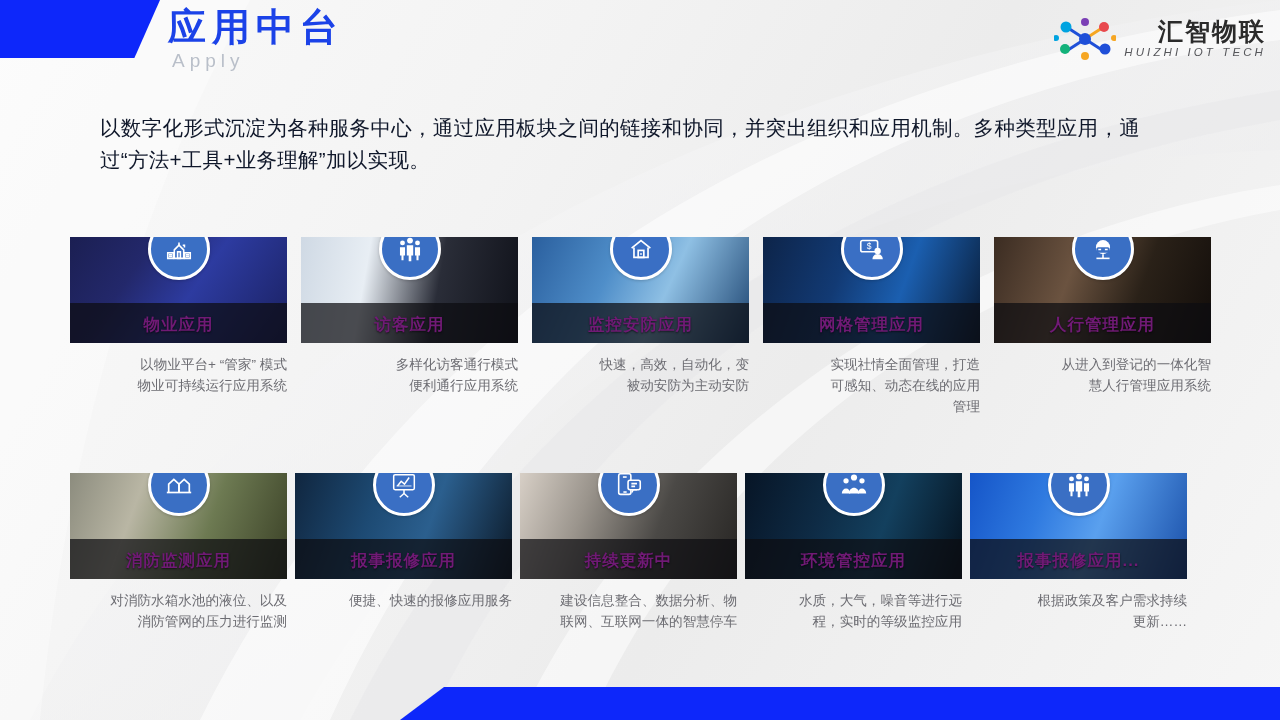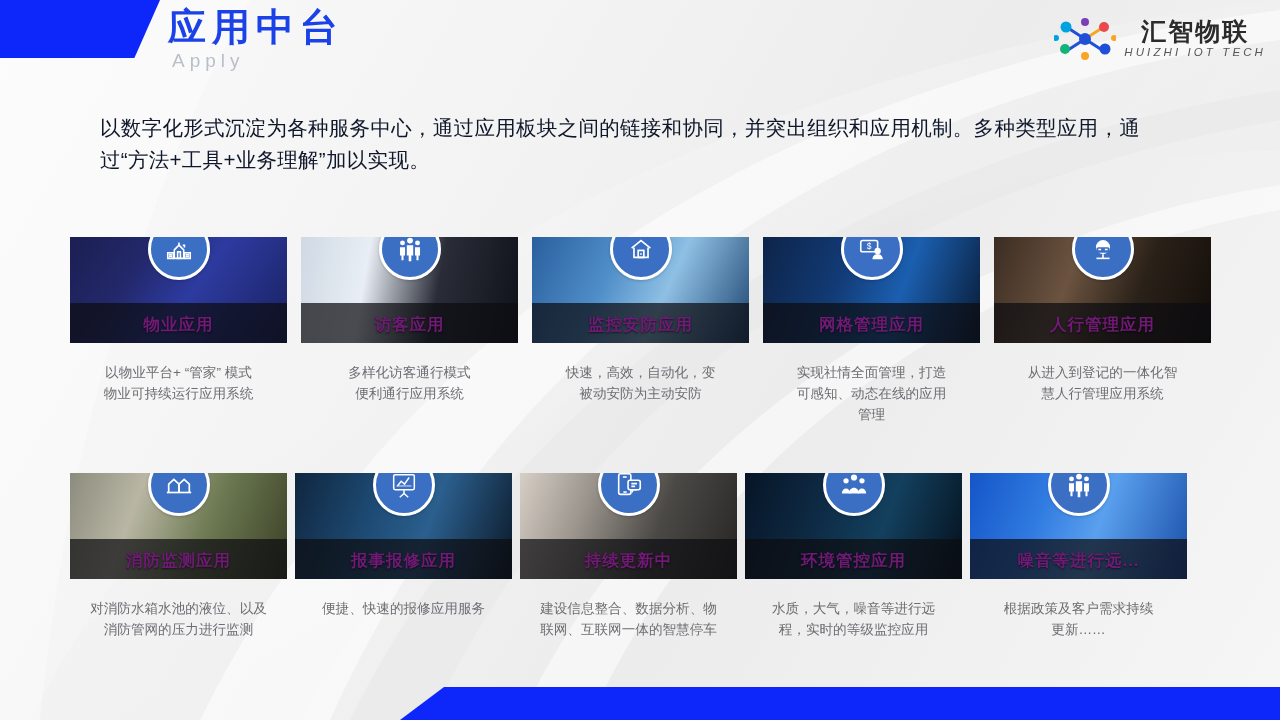--- a/index.html
+++ b/index.html
@@ -21,7 +21,7 @@
 
   
   .logo{position:absolute;right:14px;top:16px;display:flex;align-items:center;gap:8px;}
-  .logo-text{display:flex;flex-direction:column;align-items:center;}
+  .logo-text{display:flex;flex-direction:column;align-items:flex-end;}
   .logo-cn{font-size:25px;font-weight:bold;color:#2b2b2b;letter-spacing:2px;line-height:27px;}
   .logo-en{font-size:11.5px;color:#55565a;letter-spacing:3.1px;line-height:15px;font-style:italic;}
 

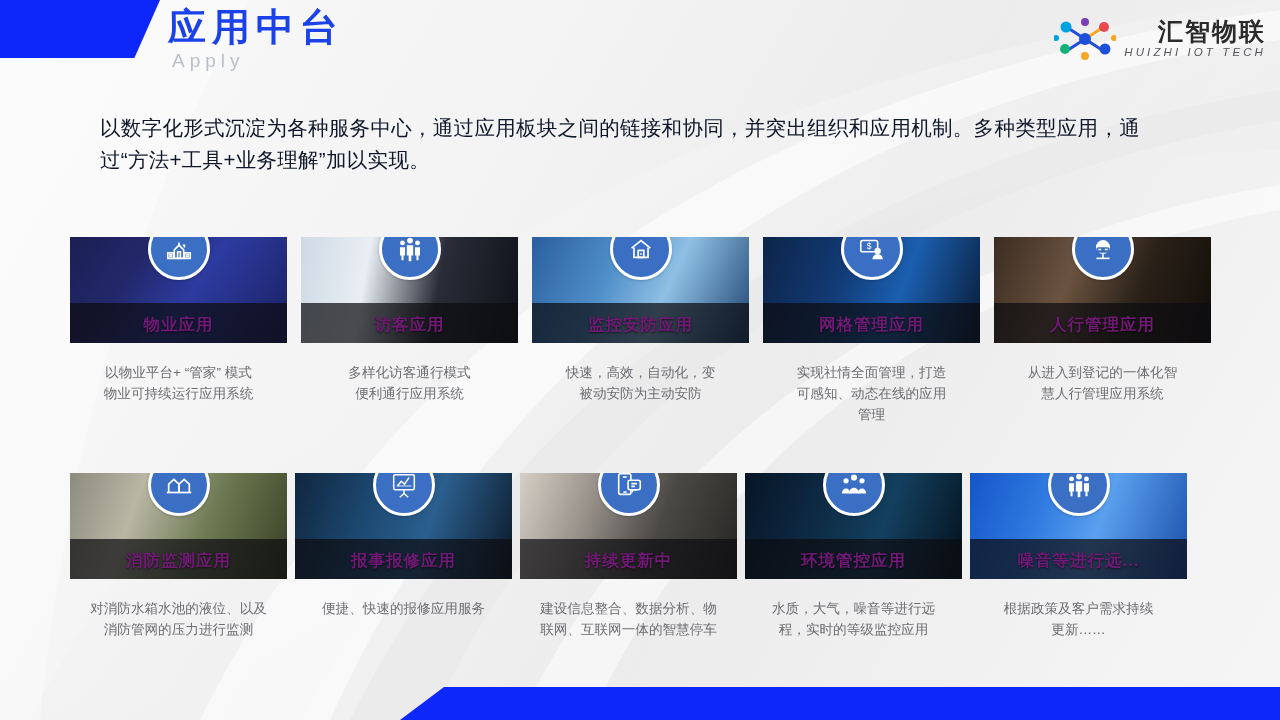--- a/index.html
+++ b/index.html
@@ -44,7 +44,7 @@
          display:flex;align-items:center;justify-content:center;z-index:5;
          box-shadow:0 1px 3px rgba(0,0,0,.18);}
   .badge svg{width:30px;height:30px;}
-  .cdesc{margin-top:19px;text-align:center;font-size:13.6px;color:#6c6c72;line-height:21px;}
+  .cdesc{margin-top:11px;text-align:right;font-size:13.6px;color:#6c6c72;line-height:21px;}
 
   
   .btm{position:absolute;left:0;bottom:0;width:1280px;height:33px;}

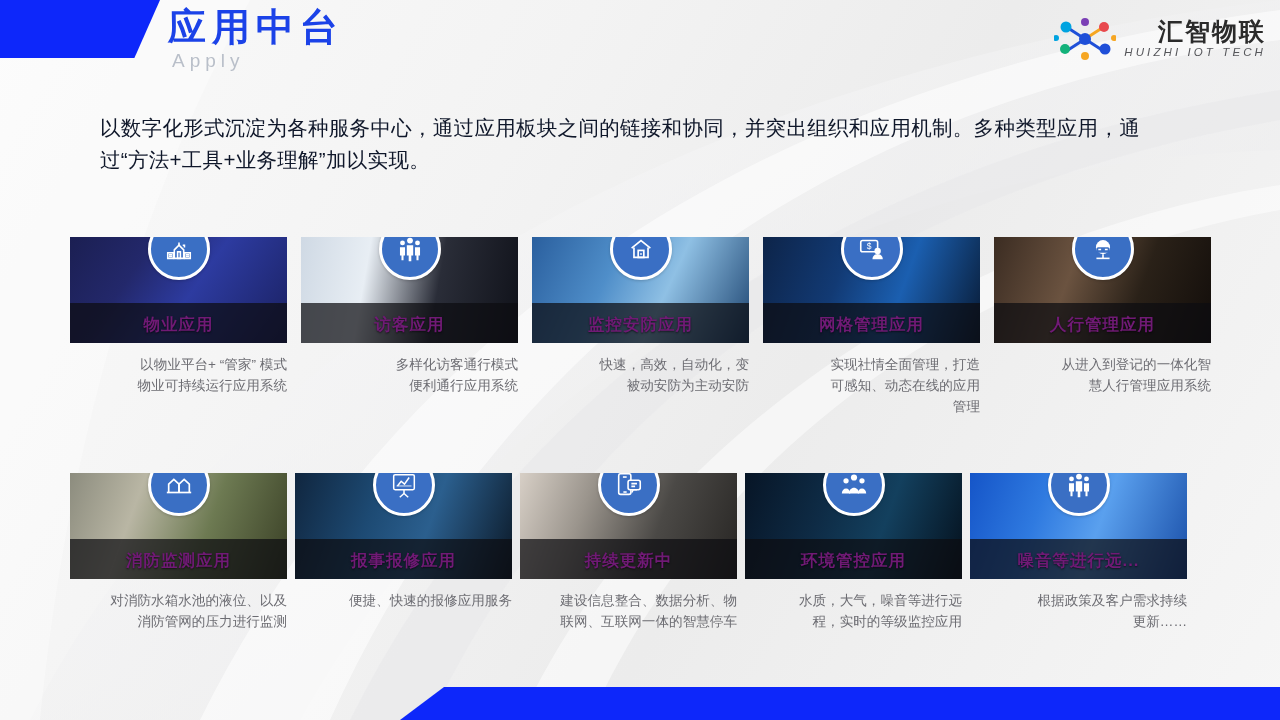--- a/index.html
+++ b/index.html
@@ -286,7 +286,7 @@
       <div class="thumb">
         <div class="photo" style="background:linear-gradient(110deg,#1555c8 0%,#2f7ae0 32%,#5aa0ee 58%,#1a4fa8 100%);"></div>
         <div class="shade"></div>
-        <div class="ctitle">噪音等进行远...</div>
+        <div class="ctitle">报事报修应用...</div>
         <div class="badge">
           <svg viewBox="0 0 32 32" fill="#fff">
             <circle cx="16" cy="7" r="3.1"></circle>

